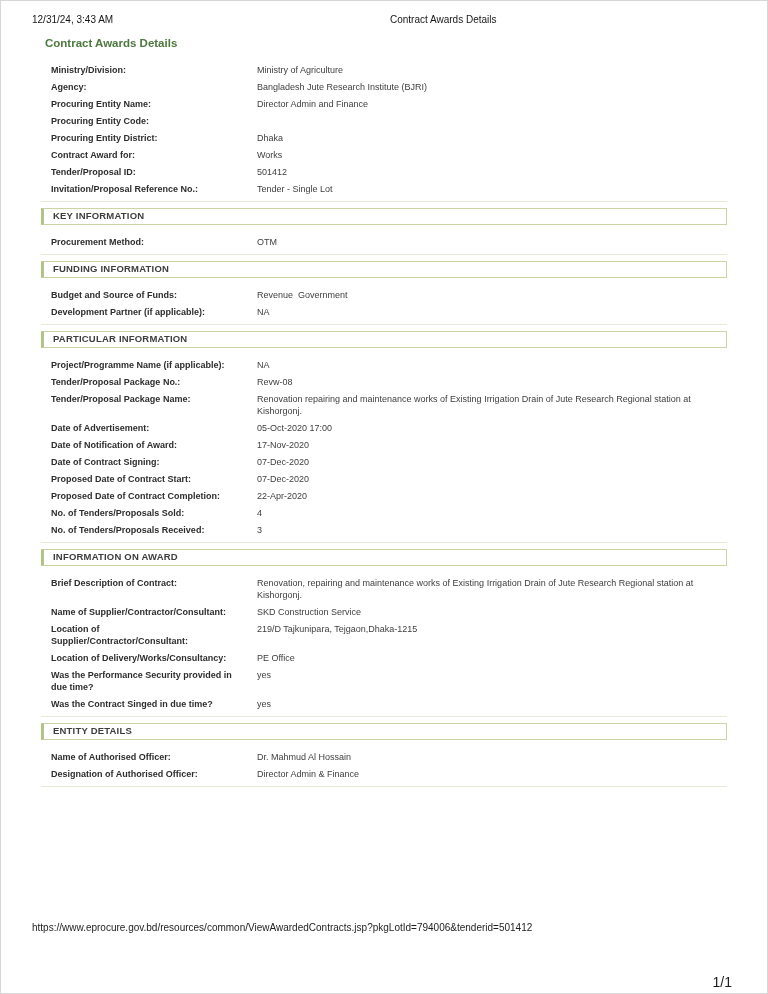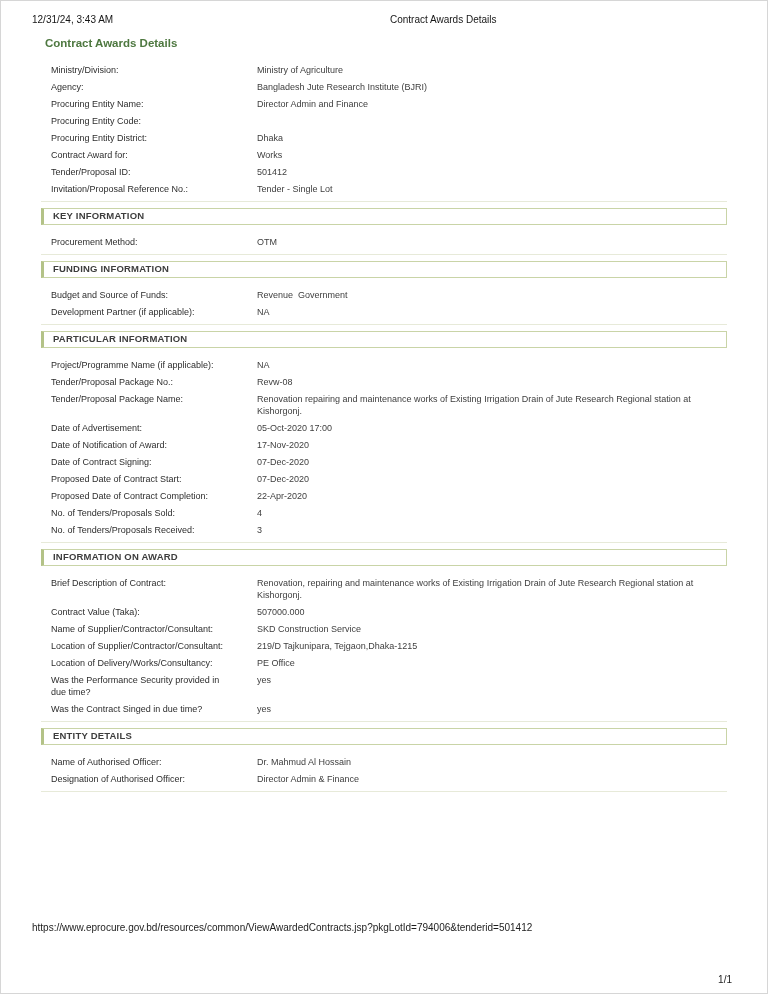--- a/index.html
+++ b/index.html
@@ -32,7 +32,7 @@
   .row{display:flex;align-items:flex-start;padding:2.5px 0;font-size:9px;line-height:12px;}
   .row-label{
     box-sizing:border-box;flex:0 0 216px;padding-left:10px;padding-right:22px;
-    font-weight:normal;color:#2d2d2d;
+    font-weight:bold;color:#2d2d2d;
   }
   .row-value{flex:1 1 auto;color:#3e3e3e;white-space:pre-wrap;}
   .print-footer-url{position:absolute;top:921px;left:31px;font-size:10px;color:#1d1d1d;}

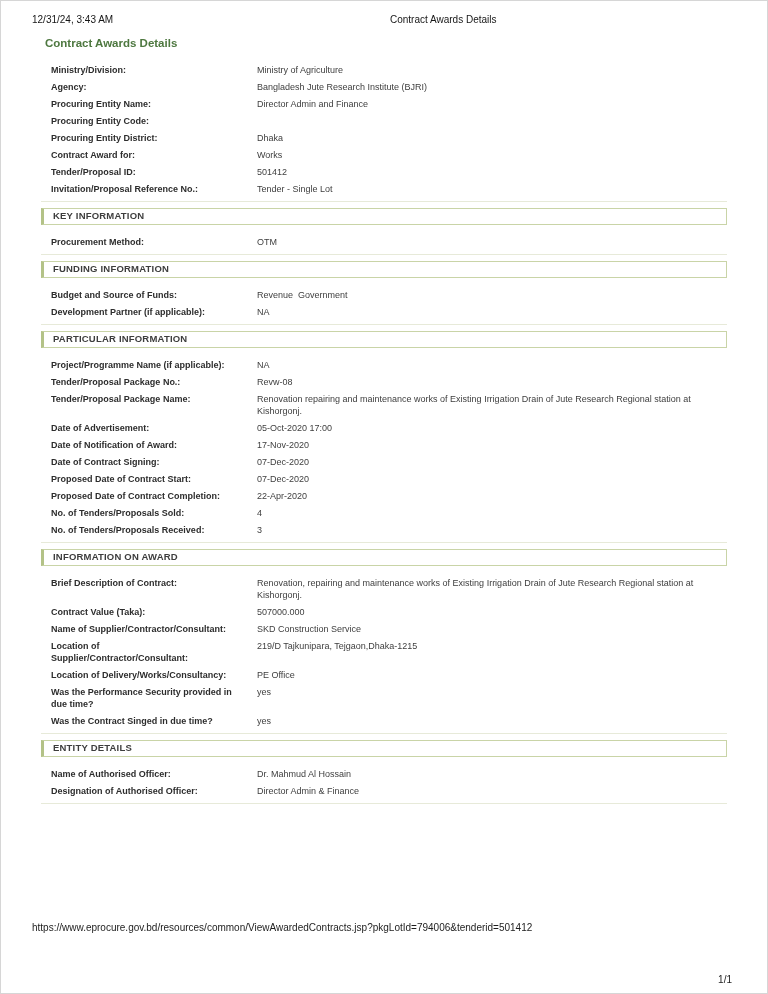--- a/index.html
+++ b/index.html
@@ -182,10 +182,6 @@
     <div class="row-value">Renovation, repairing and maintenance works of Existing Irrigation Drain of Jute Research Regional station at Kishorgonj.</div>
   </div>
 
-  <div class="row">
-    <div class="row-label">Contract Value (Taka):</div>
-    <div class="row-value">507000.000</div>
-  </div>
 
   <div class="row">
     <div class="row-label">Name of Supplier/Contractor/Consultant:</div>

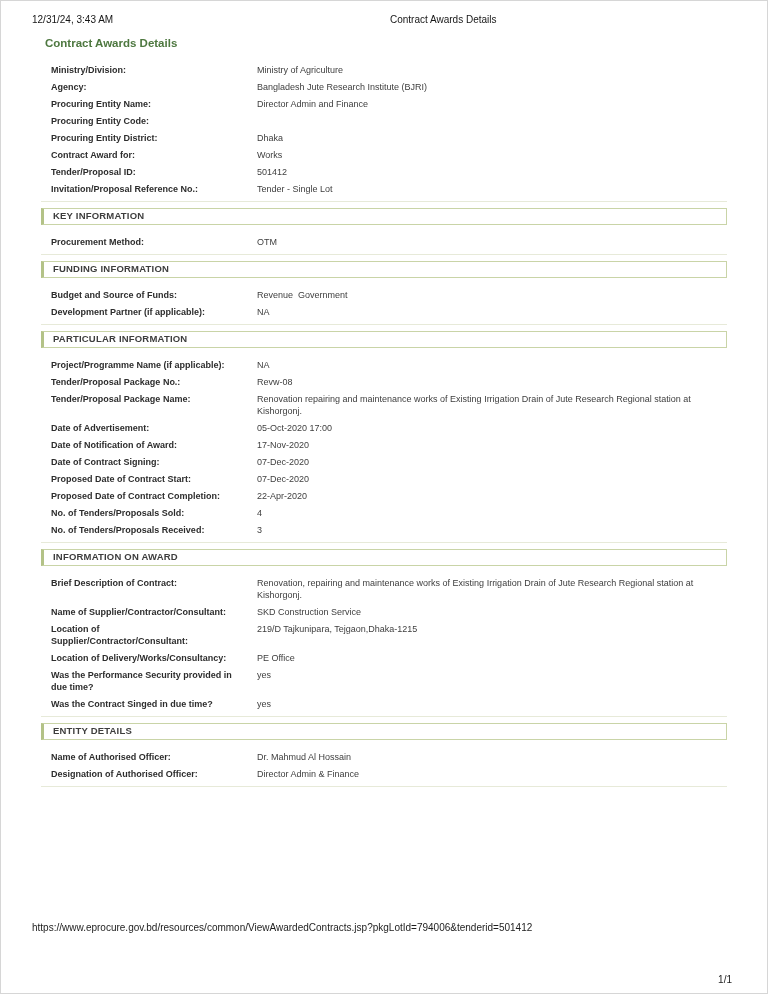--- a/index.html
+++ b/index.html
@@ -36,7 +36,7 @@
   }
   .row-value{flex:1 1 auto;color:#3e3e3e;white-space:pre-wrap;}
   .print-footer-url{position:absolute;top:921px;left:31px;font-size:10px;color:#1d1d1d;}
-  .print-footer-page{position:absolute;top:973px;right:35px;font-size:10px;color:#1d1d1d;margin-left:27px;}
+  .print-footer-page{position:absolute;top:973px;right:35px;font-size:14px;color:#1d1d1d;margin-left:27px;}
 </style>
 </head>
 <body>

